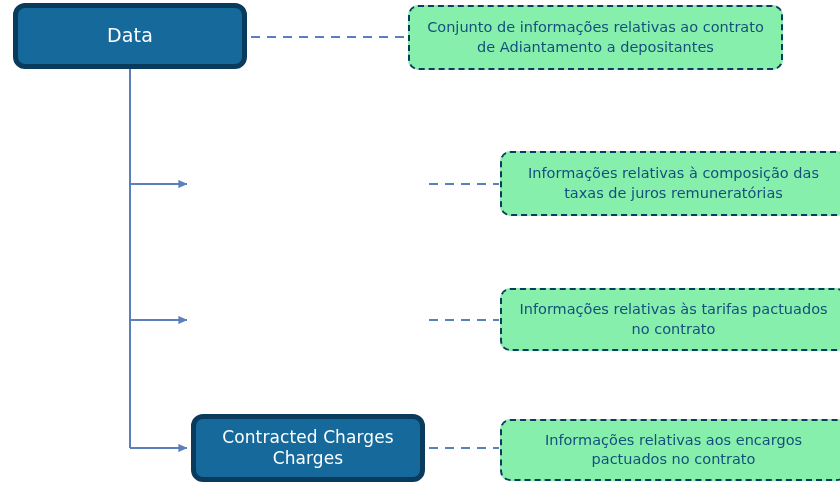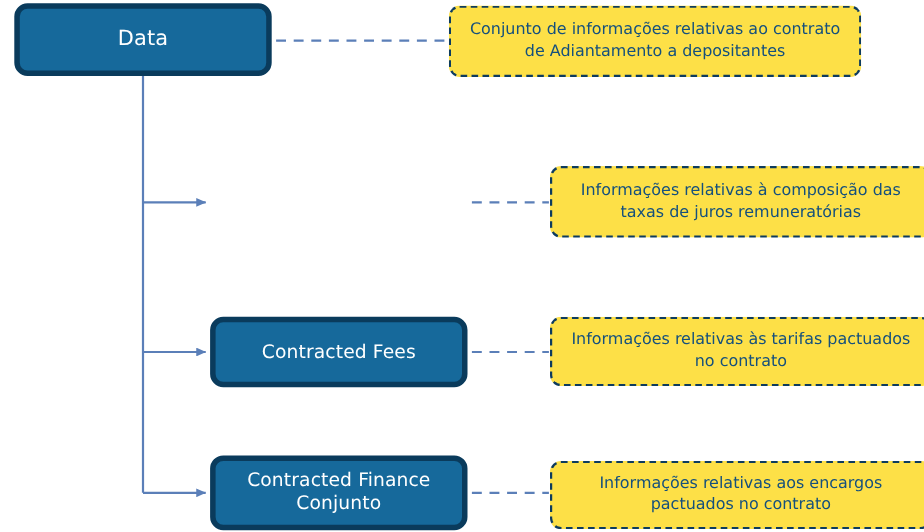--- a/index.html
+++ b/index.html
@@ -86,7 +86,7 @@
   .note {
     position: absolute;
     box-sizing: border-box;
-    background: #fde047;
+    background: #86efac;
     border: 2px dashed #0d3b5e;
     border-radius: 10px;
     color: #15507d;

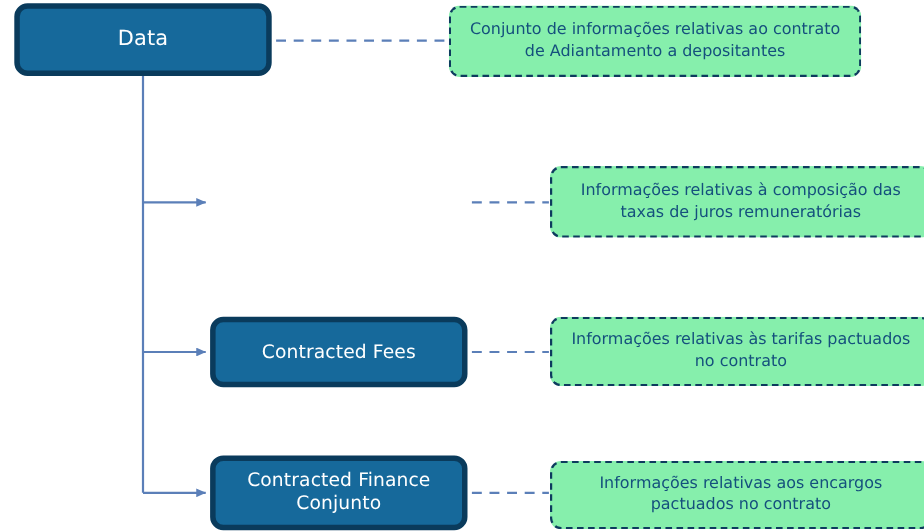--- a/index.html
+++ b/index.html
@@ -157,9 +157,6 @@
   </div>
 
 
-  <div class="node" id="node-contracted-fees">
-    <span class="node-label">Contracted Fees</span>
-  </div>
 
   <div class="node" id="node-contracted-finance-charges">
     <span class="node-label">Contracted Finance Conjunto</span>

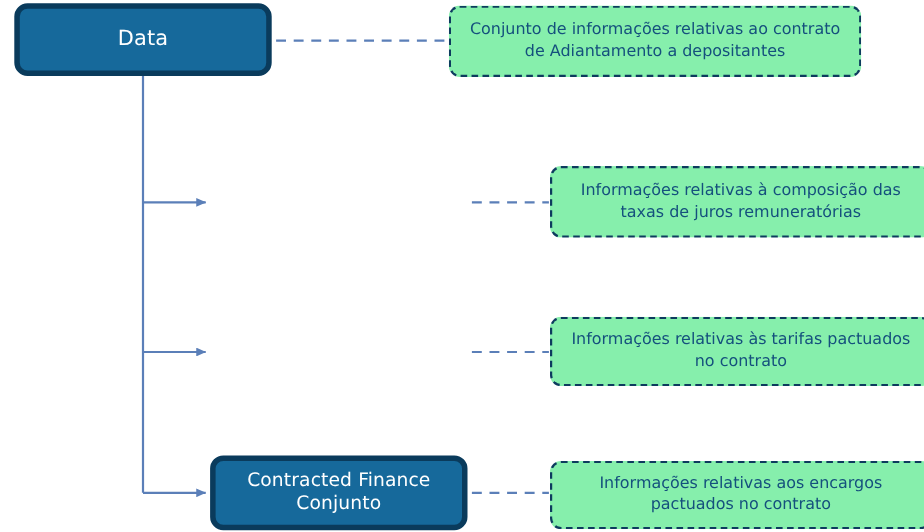--- a/index.html
+++ b/index.html
@@ -159,7 +159,7 @@
 
 
   <div class="node" id="node-contracted-finance-charges">
-    <span class="node-label">Contracted Finance Conjunto</span>
+    <span class="node-label">Contracted Charges Charges</span>
   </div>
 
   <div class="note" id="note-data">

